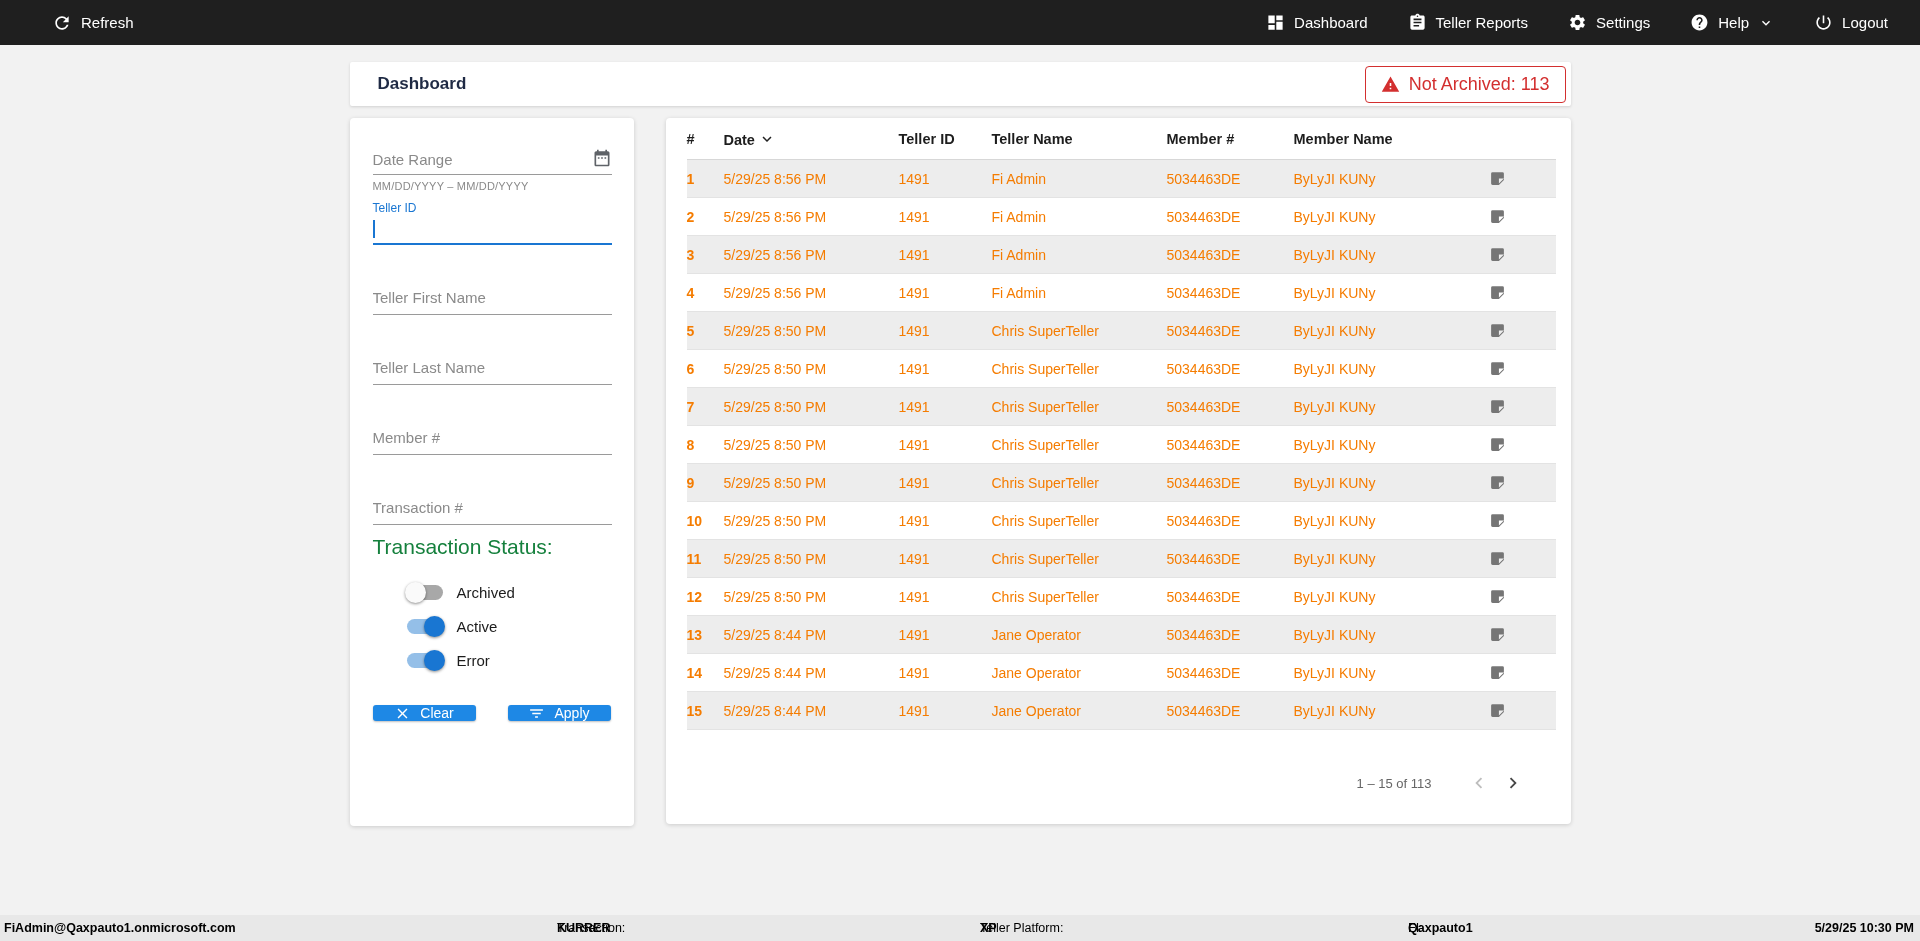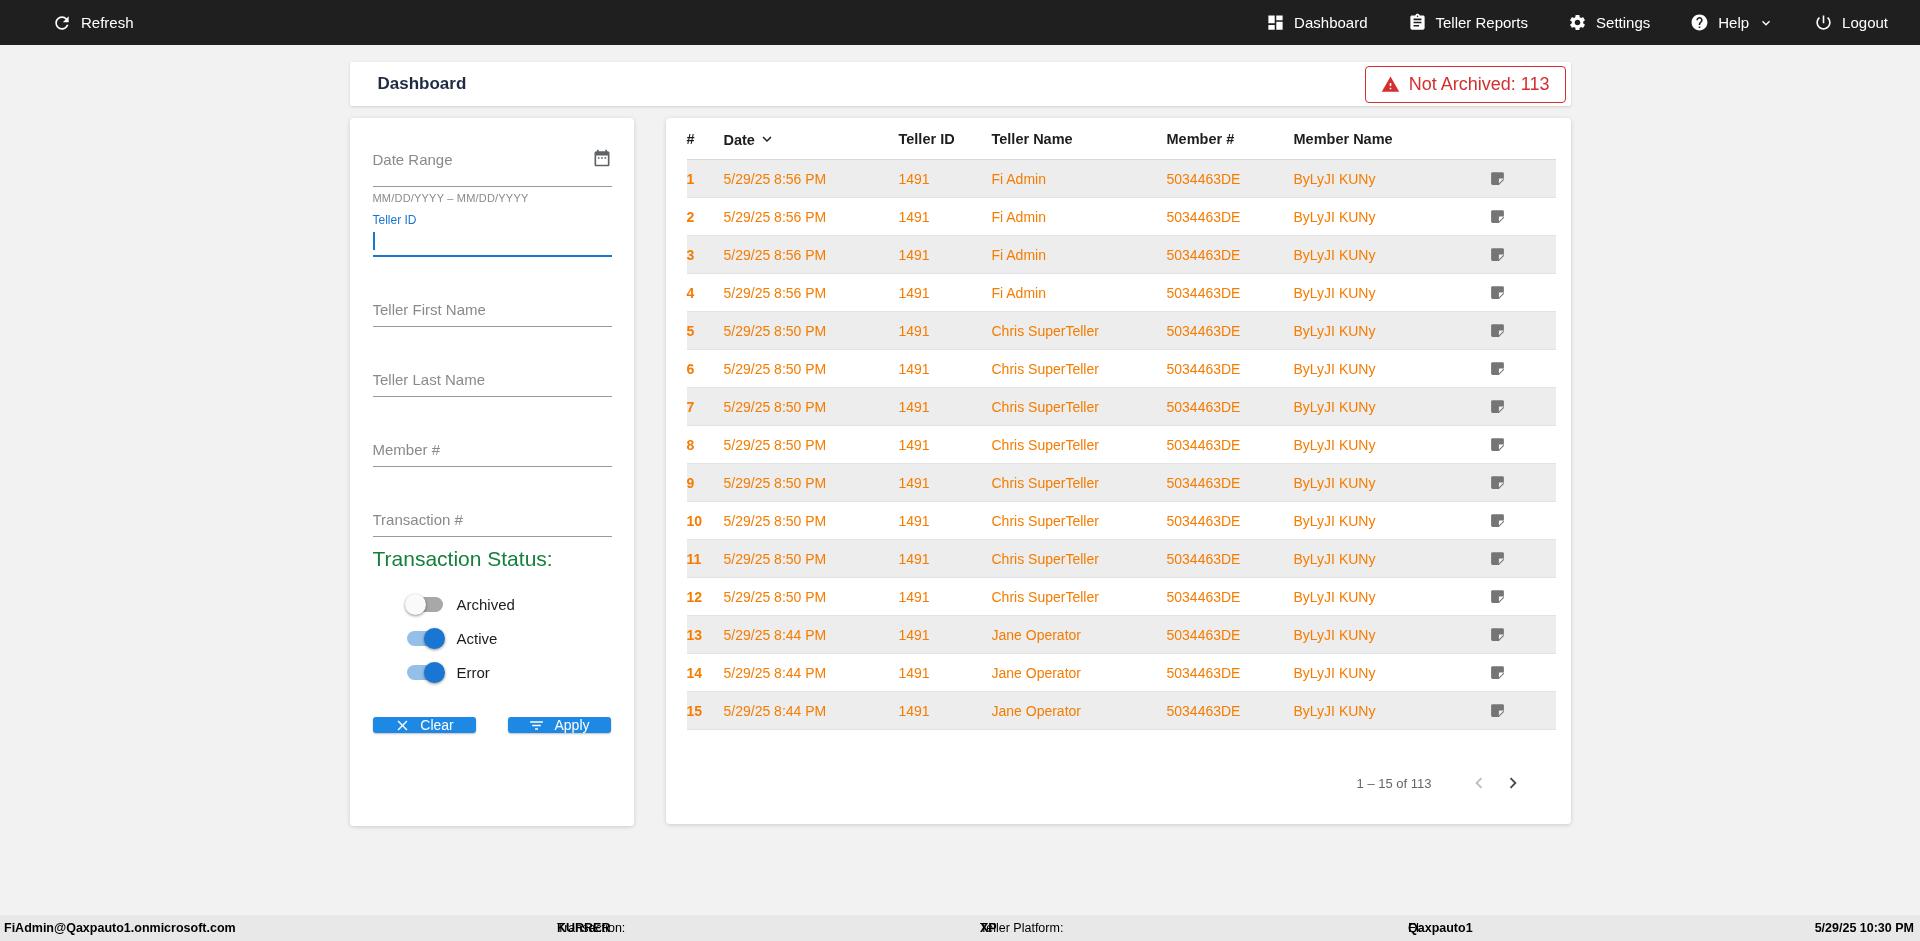--- a/index.html
+++ b/index.html
@@ -53,7 +53,7 @@
   }
   .input-row {
     display:flex; justify-content:space-between; align-items:flex-end;
-    border-bottom:1px solid #9a9a9a; padding-bottom:18px;
+    border-bottom:1px solid #9a9a9a; padding-bottom:6px;
   }
   .line-input {
     border:none; outline:none; background:transparent;

